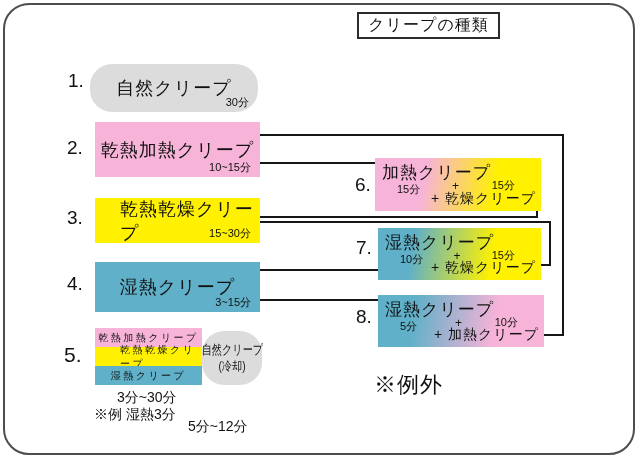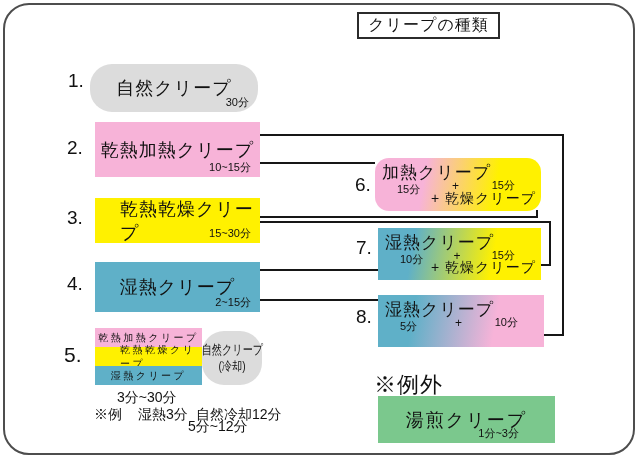--- a/index.html
+++ b/index.html
@@ -29,7 +29,7 @@
   .bg-yellow{background:#fff100;padding-left:25px;}
   .bg-teal{background:#5fb0c8;}
   .bg-green{background:#7bc88d;}
-  .grad-pink-yellow{background:linear-gradient(100deg,#f7b3d8 30%,#fff100 72%);border-radius:14px;}
+  .grad-pink-yellow{background:linear-gradient(100deg,#f7b3d8 30%,#fff100 72%);}
   .grad-teal-yellow{background:linear-gradient(100deg,#5fb0c8 22%,#fff100 70%);}
   .grad-teal-pink{background:linear-gradient(100deg,#5fb0c8 22%,#f7b3d8 70%);}
   .line{background:#161616;}

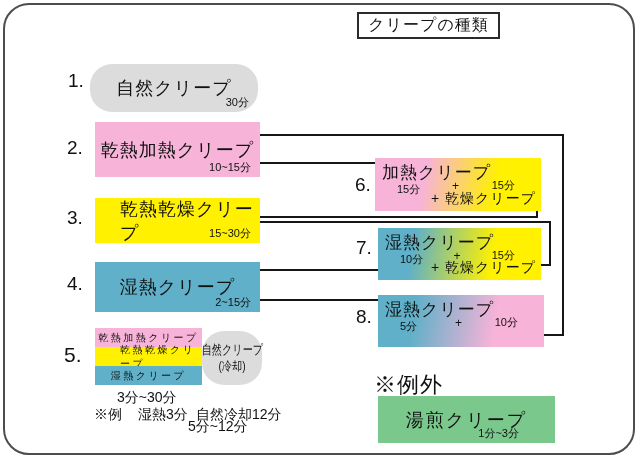--- a/index.html
+++ b/index.html
@@ -96,7 +96,7 @@
   <div class="abs num" style="left:67px;top:273px;">4.</div>
   <div class="abs proc-box bg-teal" style="left:95px;top:262px;width:165px;height:50px;">
     <span>湿熱クリープ</span>
-    <span class="time">2~15分</span>
+    <span class="time">3~15分</span>
   </div>
 
   <div class="abs num" style="left:64px;top:343px;font-size:21px;">5.</div>

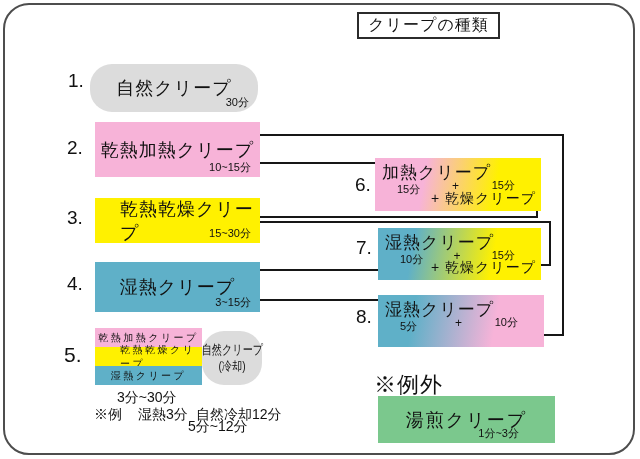--- a/index.html
+++ b/index.html
@@ -143,6 +143,7 @@
     <span class="t1">5分</span>
     <span class="plus">+</span>
     <span class="t2">10分</span>
+    <span class="second">+ 加熱クリープ</span>
   </div>
 
   <div class="abs" id="exception-label" style="left:374px;top:370px;">※例外</div>

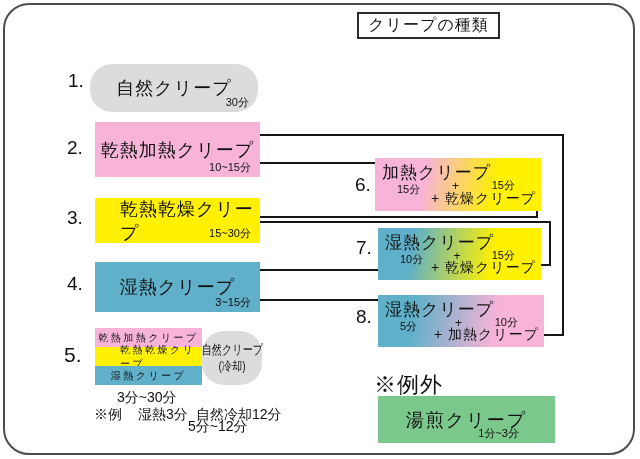--- a/index.html
+++ b/index.html
@@ -116,7 +116,7 @@
   <div class="abs small-caption" style="left:117px;top:389px;">3分~30分</div>
   <div class="abs small-caption" style="left:188px;top:389px;margin-top:29px;">5分~12分</div>
   <div class="abs small-caption" style="left:94px;top:406px;">※例</div>
-  <div class="abs small-caption" style="left:138px;top:406px;">湿熱3分</div>
+  <div class="abs small-caption" style="left:126px;top:406px;">湿熱3分</div>
   <div class="abs small-caption" style="left:196px;top:406px;">自然冷却12分</div>
 
   <div class="abs num" style="left:355px;top:174px;">6.</div>

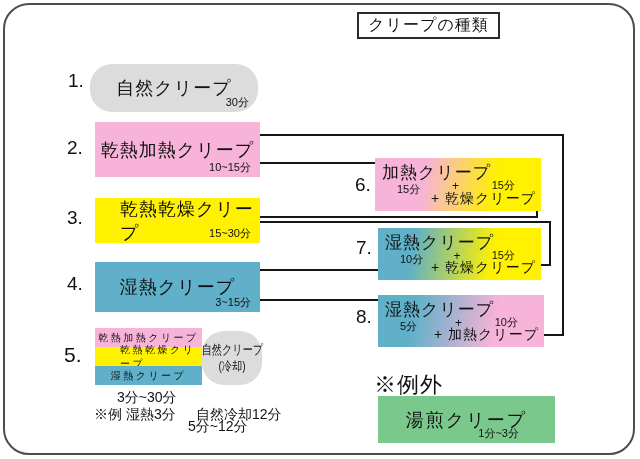--- a/index.html
+++ b/index.html
@@ -117,7 +117,6 @@
   <div class="abs small-caption" style="left:188px;top:389px;margin-top:29px;">5分~12分</div>
   <div class="abs small-caption" style="left:94px;top:406px;">※例</div>
   <div class="abs small-caption" style="left:126px;top:406px;">湿熱3分</div>
-  <div class="abs small-caption" style="left:196px;top:406px;">自然冷却12分</div>
 
   <div class="abs num" style="left:355px;top:174px;">6.</div>
   <div class="abs seq grad-pink-yellow" style="left:375px;top:158px;width:166px;height:53px;">

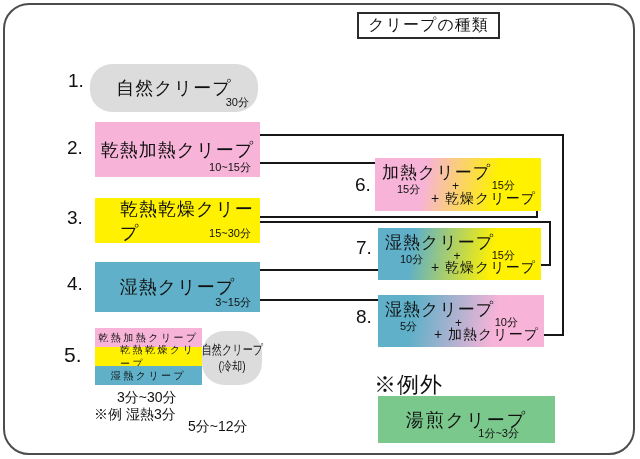--- a/index.html
+++ b/index.html
@@ -146,10 +146,6 @@
   </div>
 
   <div class="abs" id="exception-label" style="left:374px;top:370px;">※例外</div>
-  <div class="abs proc-box bg-green" style="left:378px;top:396px;width:177px;height:47px;letter-spacing:2px;">
-    <span>湯煎クリープ</span>
-    <span class="time" style="right:36px;">1分~3分</span>
-  </div>
 
 </div>
 

